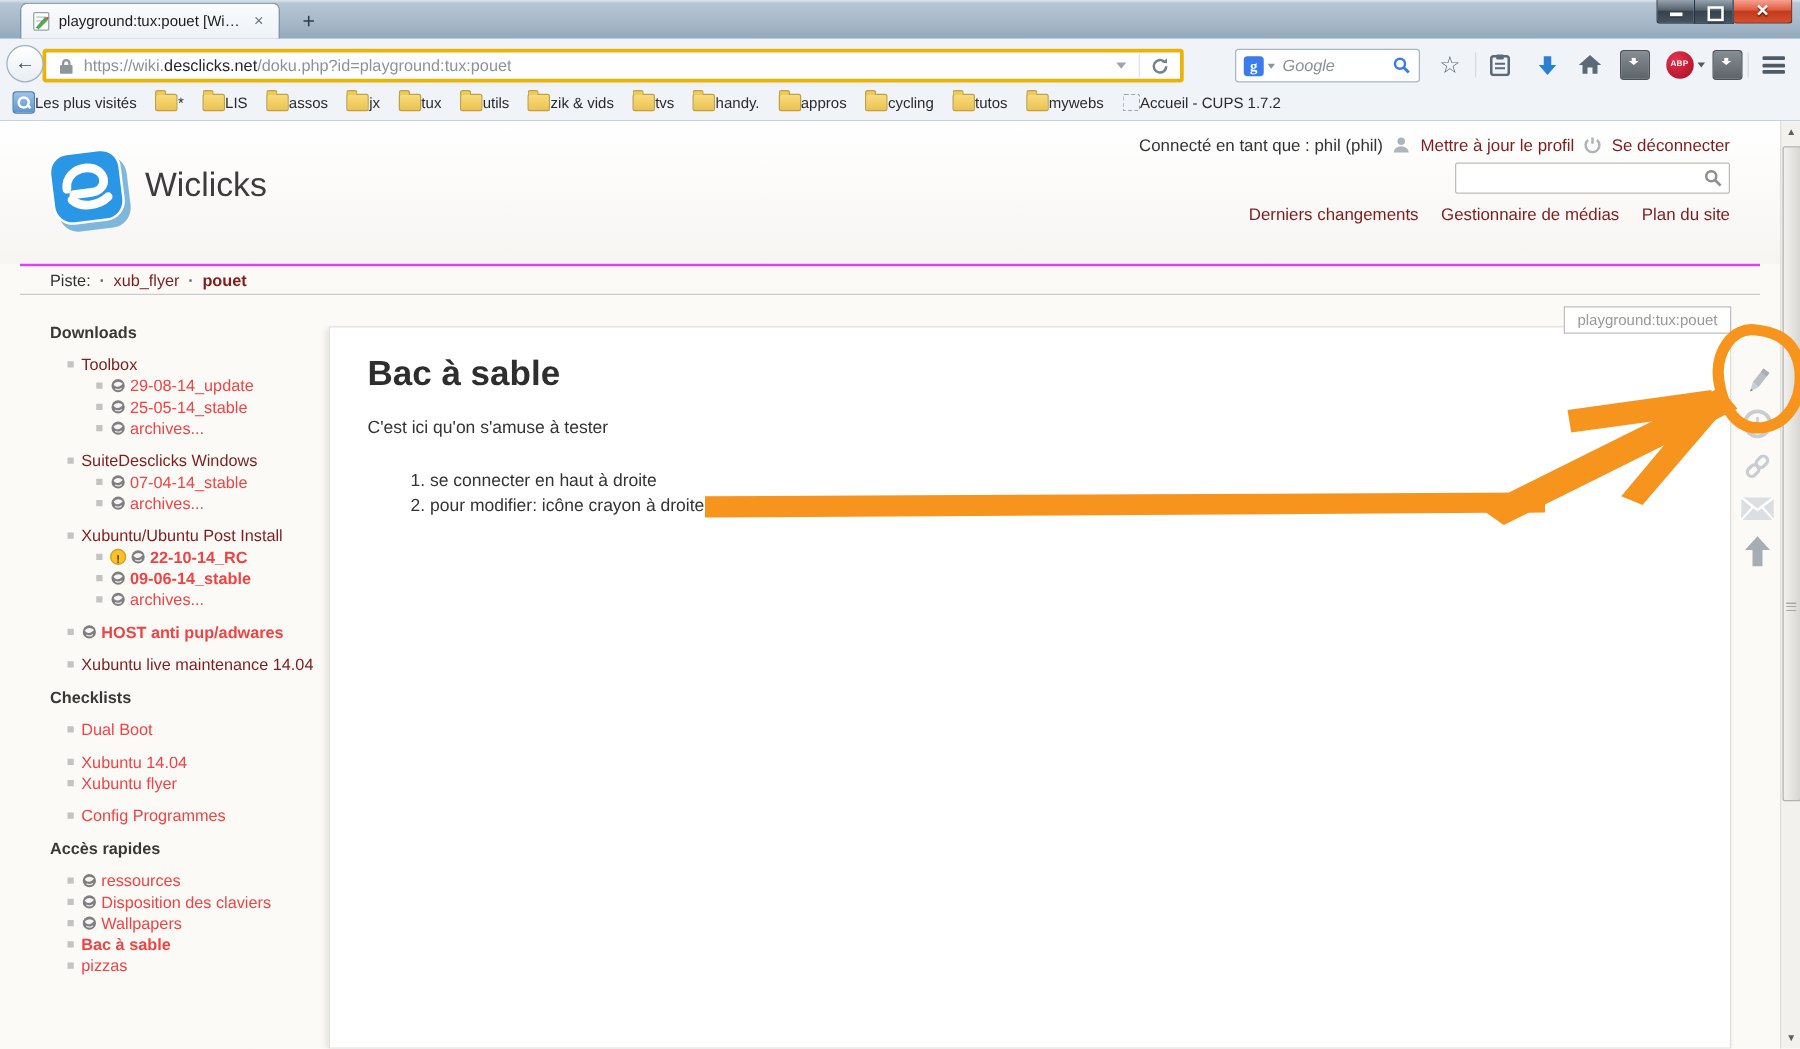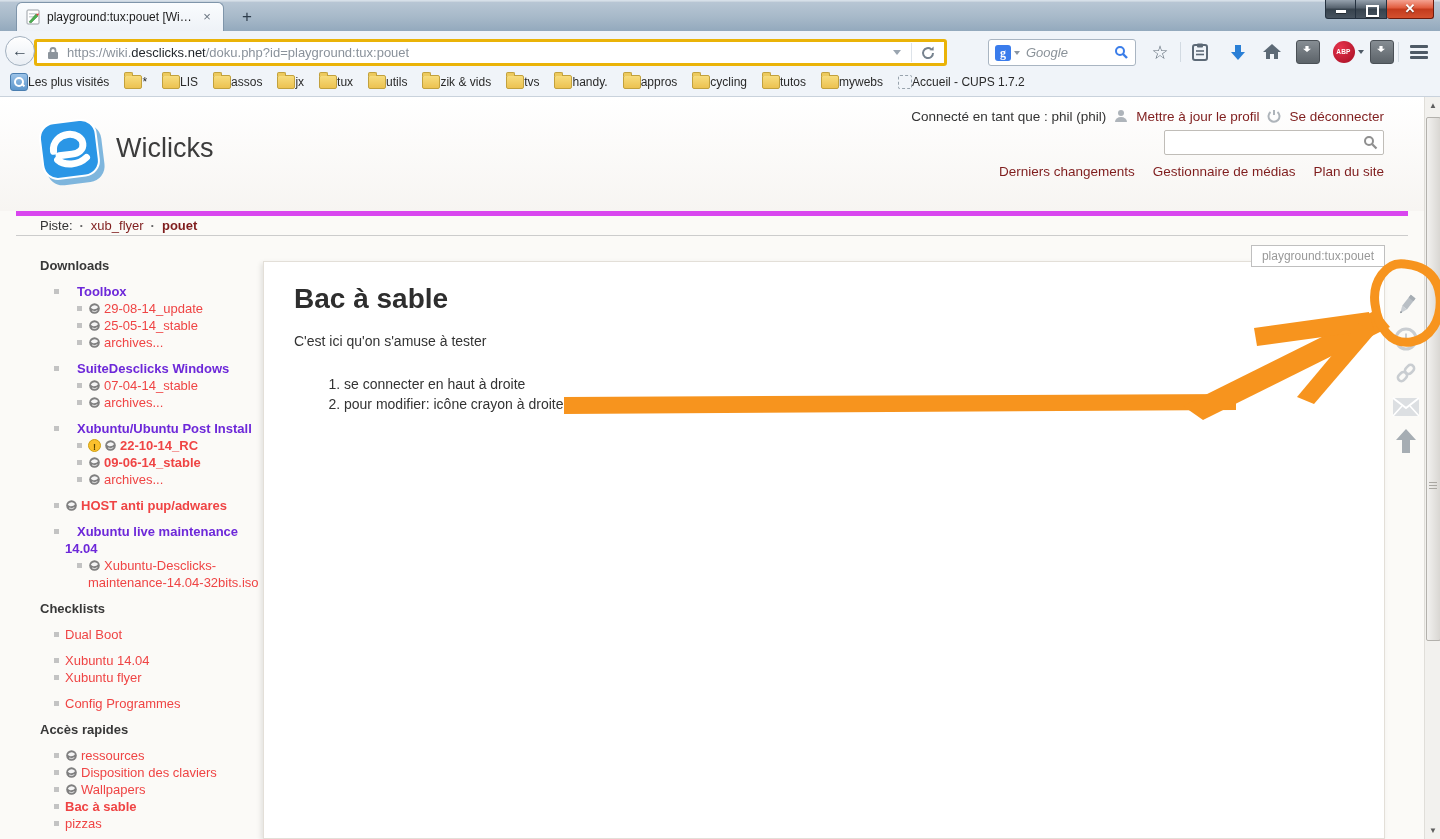--- a/index.html
+++ b/index.html
@@ -80,7 +80,7 @@
   .wikitools{position:absolute;top:67px;right:56px;display:flex;gap:18px;font-size:13.5px;margin-left:40px;}
   .logo{position:absolute;left:38px;top:19px;}
   .site-title{position:absolute;left:116px;top:36px;font-size:27px;color:#3c3c3c;}
-  .breadcrumb{position:absolute;left:16px;top:114px;width:1392px;height:25px;border-top:5px solid #d946ef;border-bottom:1px solid #ccc;
+  .breadcrumb{position:absolute;left:16px;top:114px;width:1392px;height:25px;border-top:2px solid #d946ef;border-bottom:1px solid #ccc;
     display:flex;align-items:center;gap:7px;padding-left:24px;box-sizing:border-box;font-size:13px;color:#333;}
   .bc-sep{color:#666;font-weight:bold;}
   .bc-bold{font-weight:bold;}

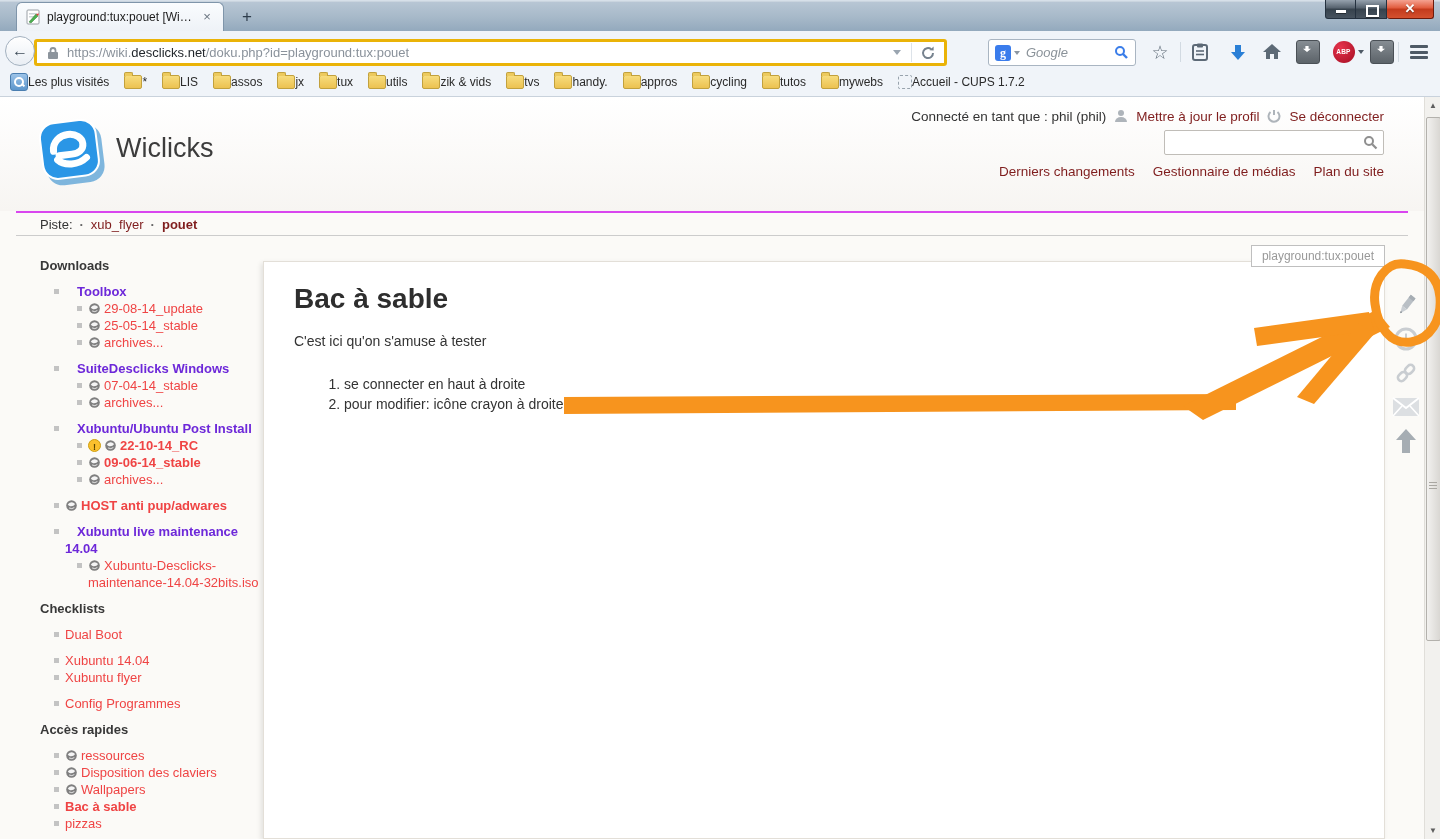--- a/index.html
+++ b/index.html
@@ -95,7 +95,7 @@
   .row.gap{margin-top:9px;}
   .blt{position:absolute;left:14px;top:6px;width:5px;height:5px;background:#c3c3c3;}
   .row.l2 .blt{left:37px;}
-  .sb-strong{font-weight:bold;color:#6d28d9;margin-left:12px;}
+  .sb-strong{font-weight:normal;color:#7f1d1d;}
   .boldlink{font-weight:bold;}
   .curlink{font-weight:bold;color:#1c5991;}
   .globe{width:13px;height:13px;vertical-align:-2px;margin-right:3px;}

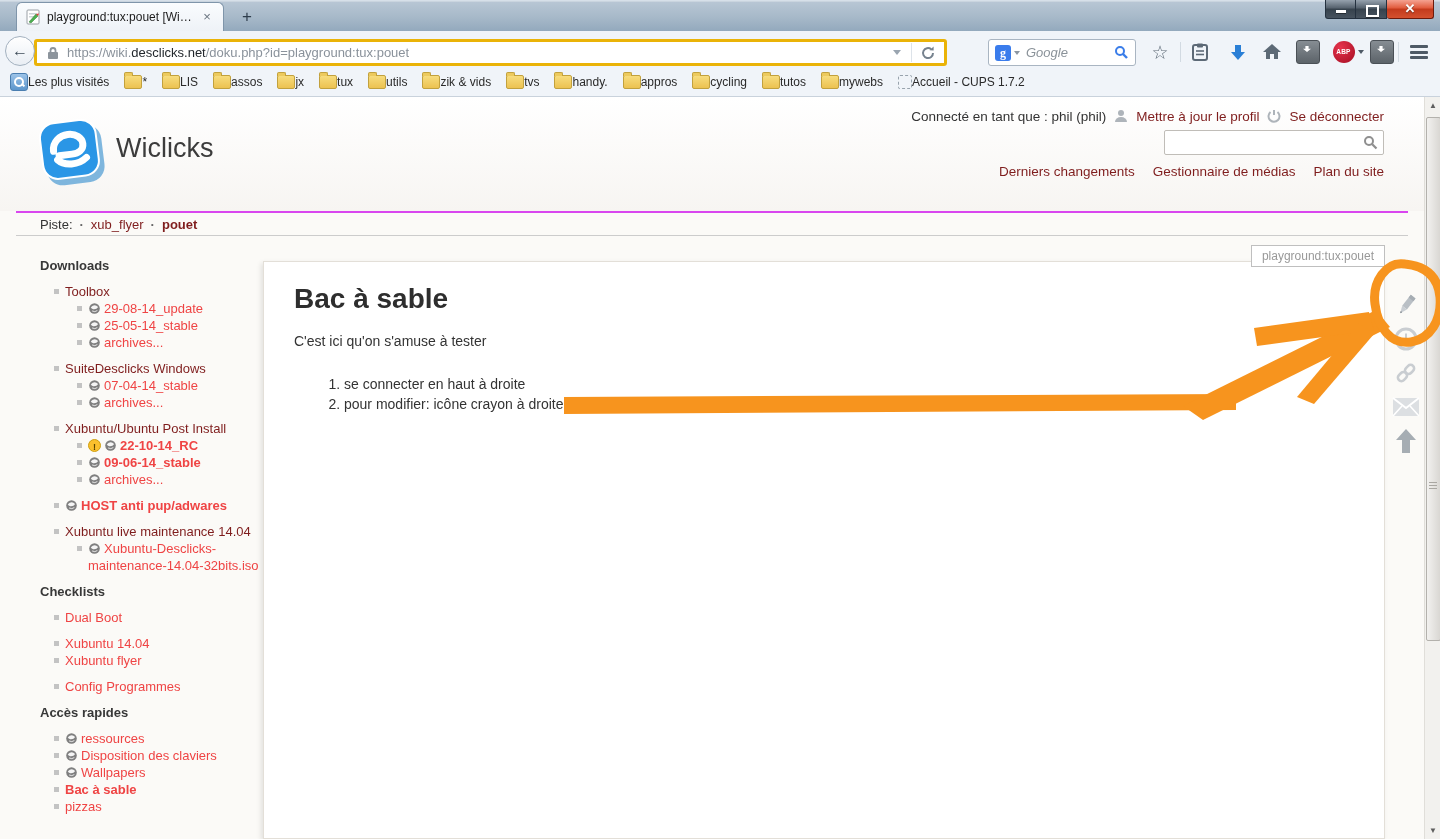--- a/index.html
+++ b/index.html
@@ -386,9 +386,6 @@
           </svg><a class="boldlink">HOST anti pup/adwares</a></div>
 
       <div class="row gap"><span class="blt"></span><span class="sb-strong">Xubuntu live maintenance 14.04</span></div>
-      <div class="row l2"><span class="blt"></span><svg class="globe" viewBox="0 0 16 16">
-            <use href="#globe-sym"></use>
-          </svg><a>Xubuntu-Desclicks-maintenance-14.04-32bits.iso</a></div>
 
       <div class="sb-h">Checklists</div>
       <div class="row gap"><span class="blt"></span><a>Dual Boot</a></div>

